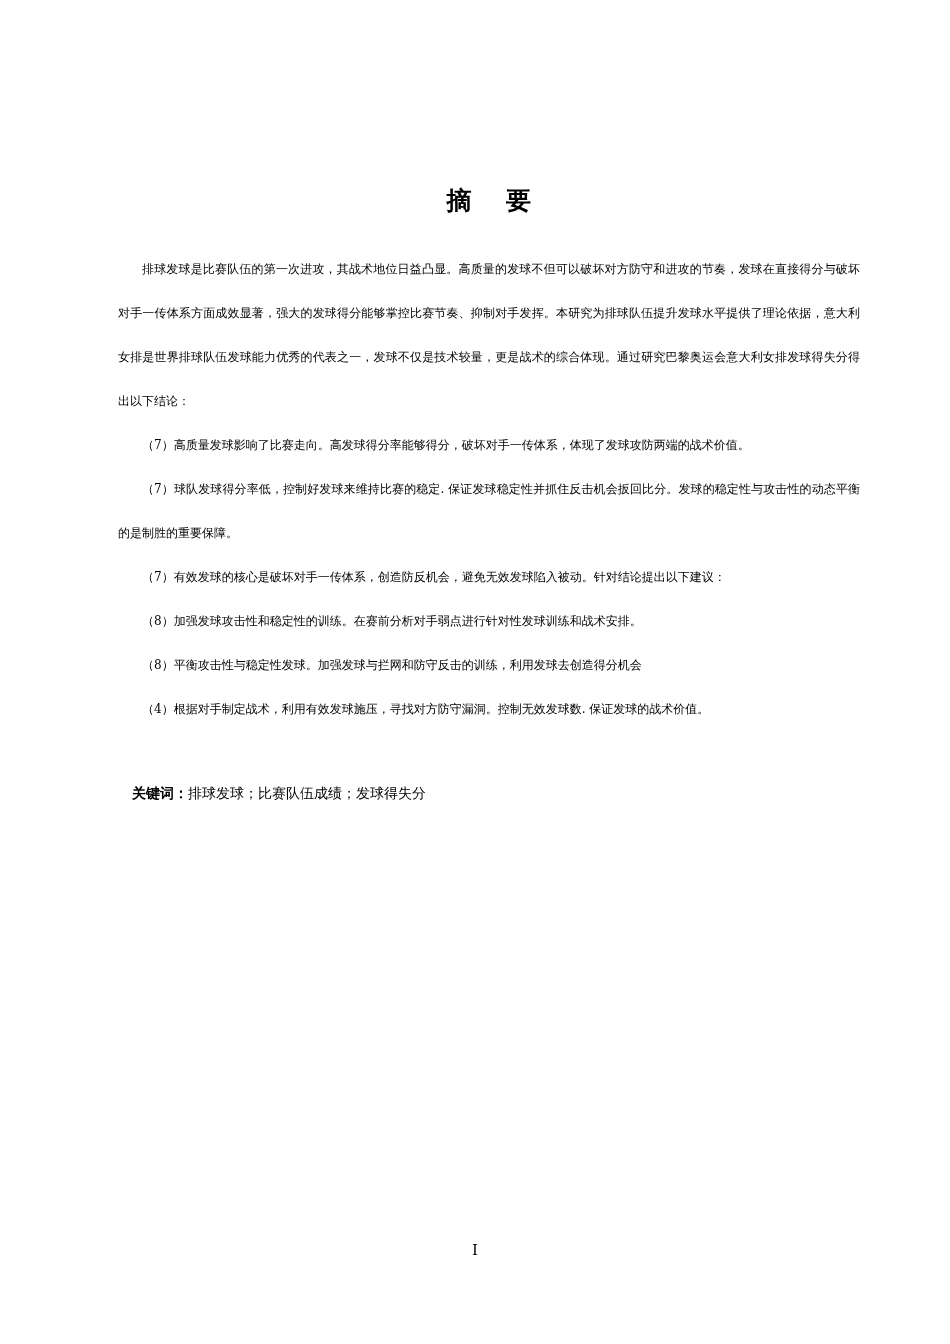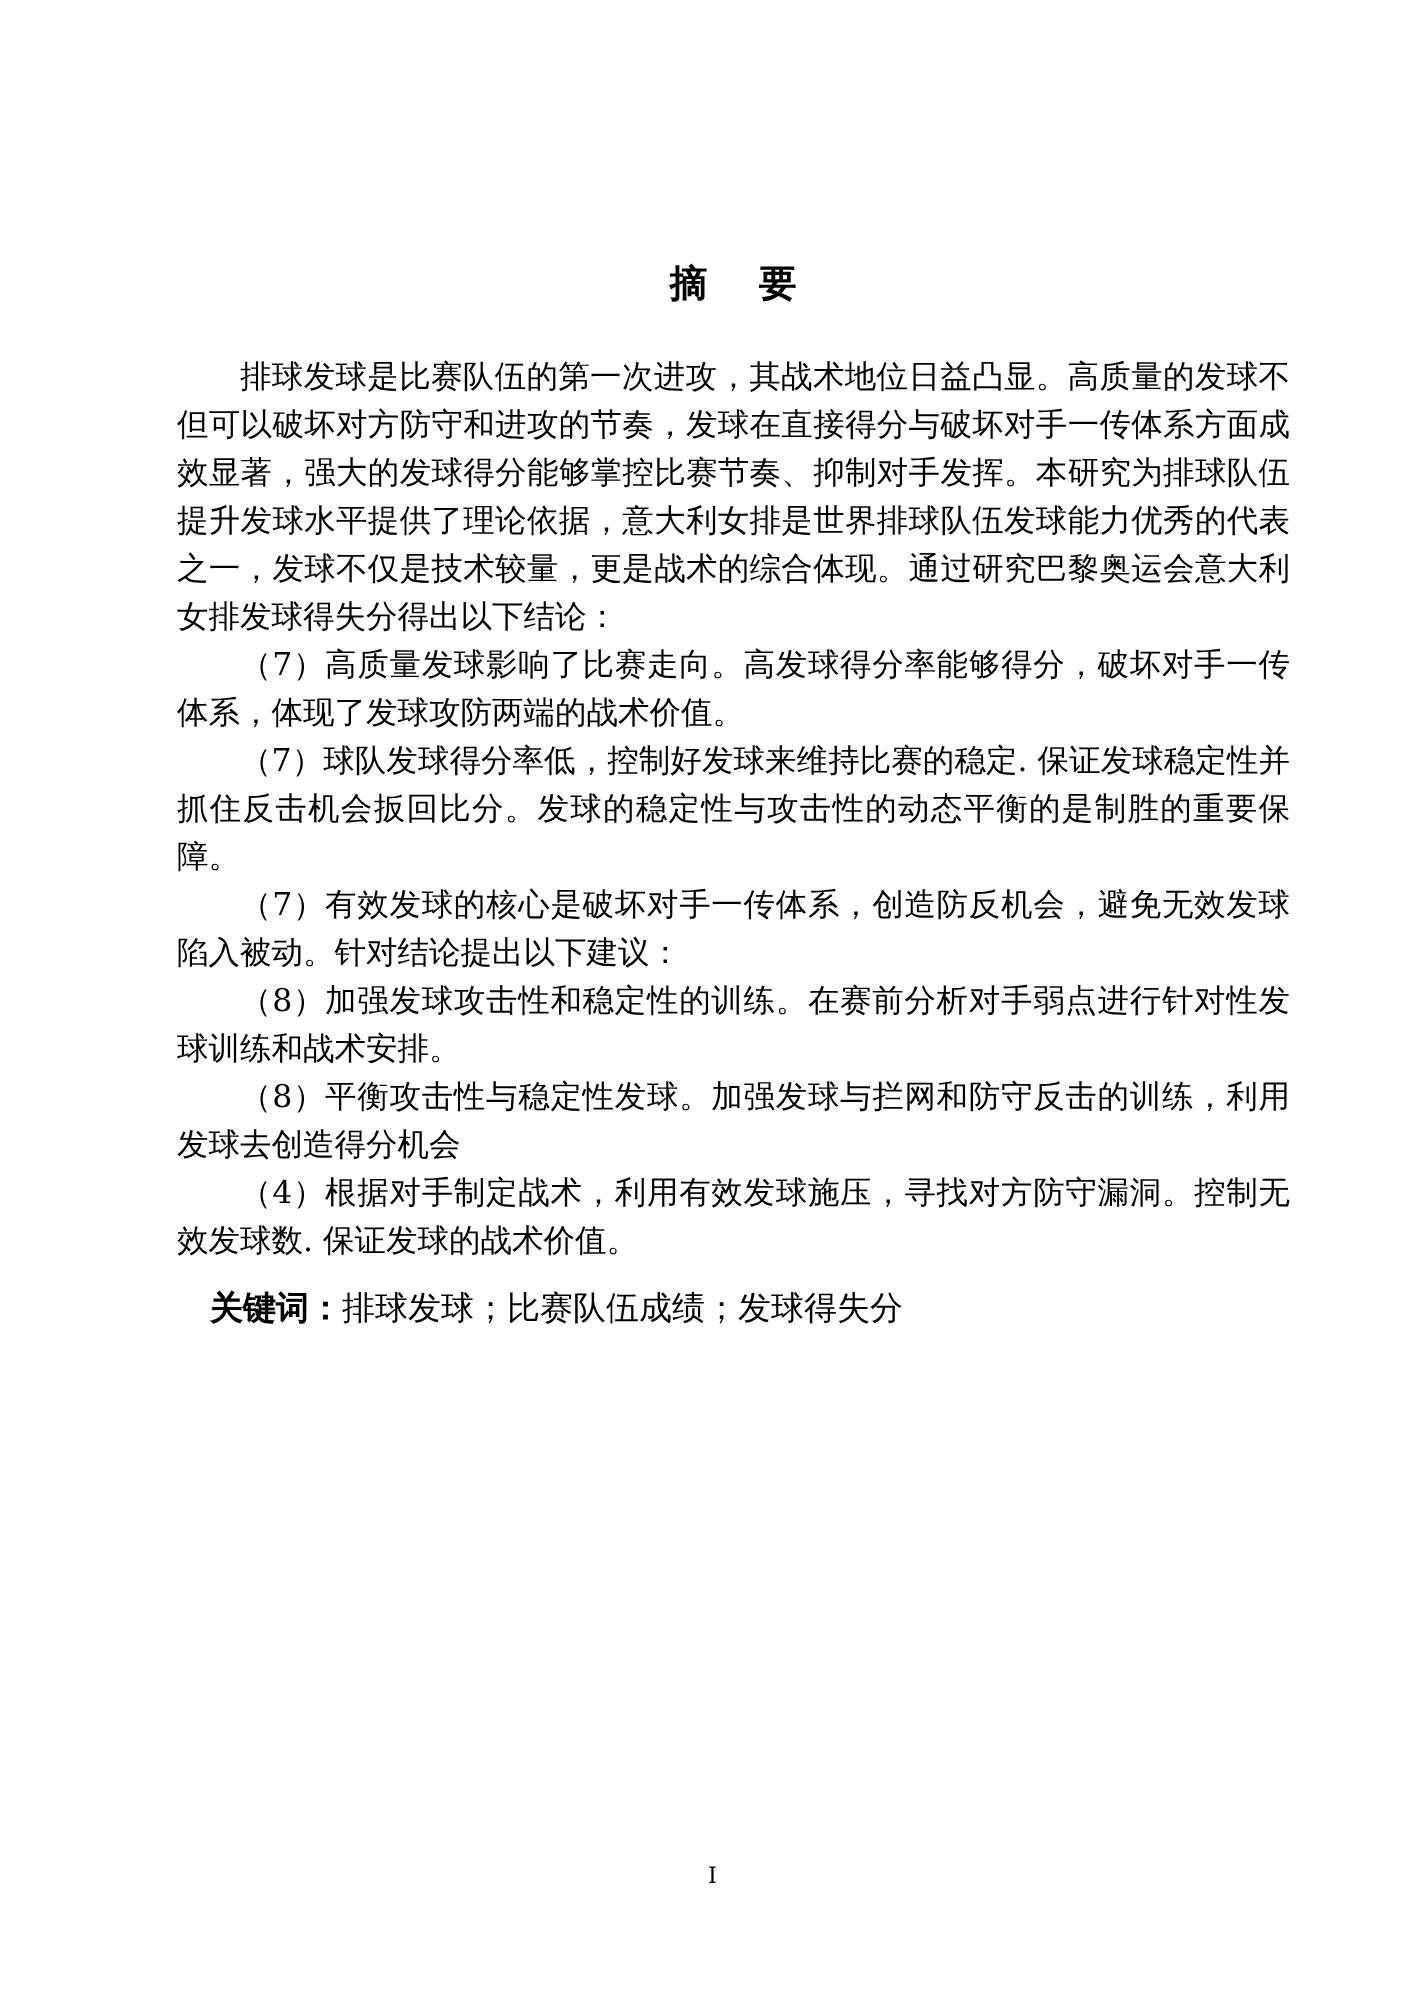--- a/index.html
+++ b/index.html
@@ -25,7 +25,7 @@
   .content {
     position: absolute;
     left: 118px;
-    top: 4px;
+    top: 16px;
     width: 742px;
   }
   .doc-title {

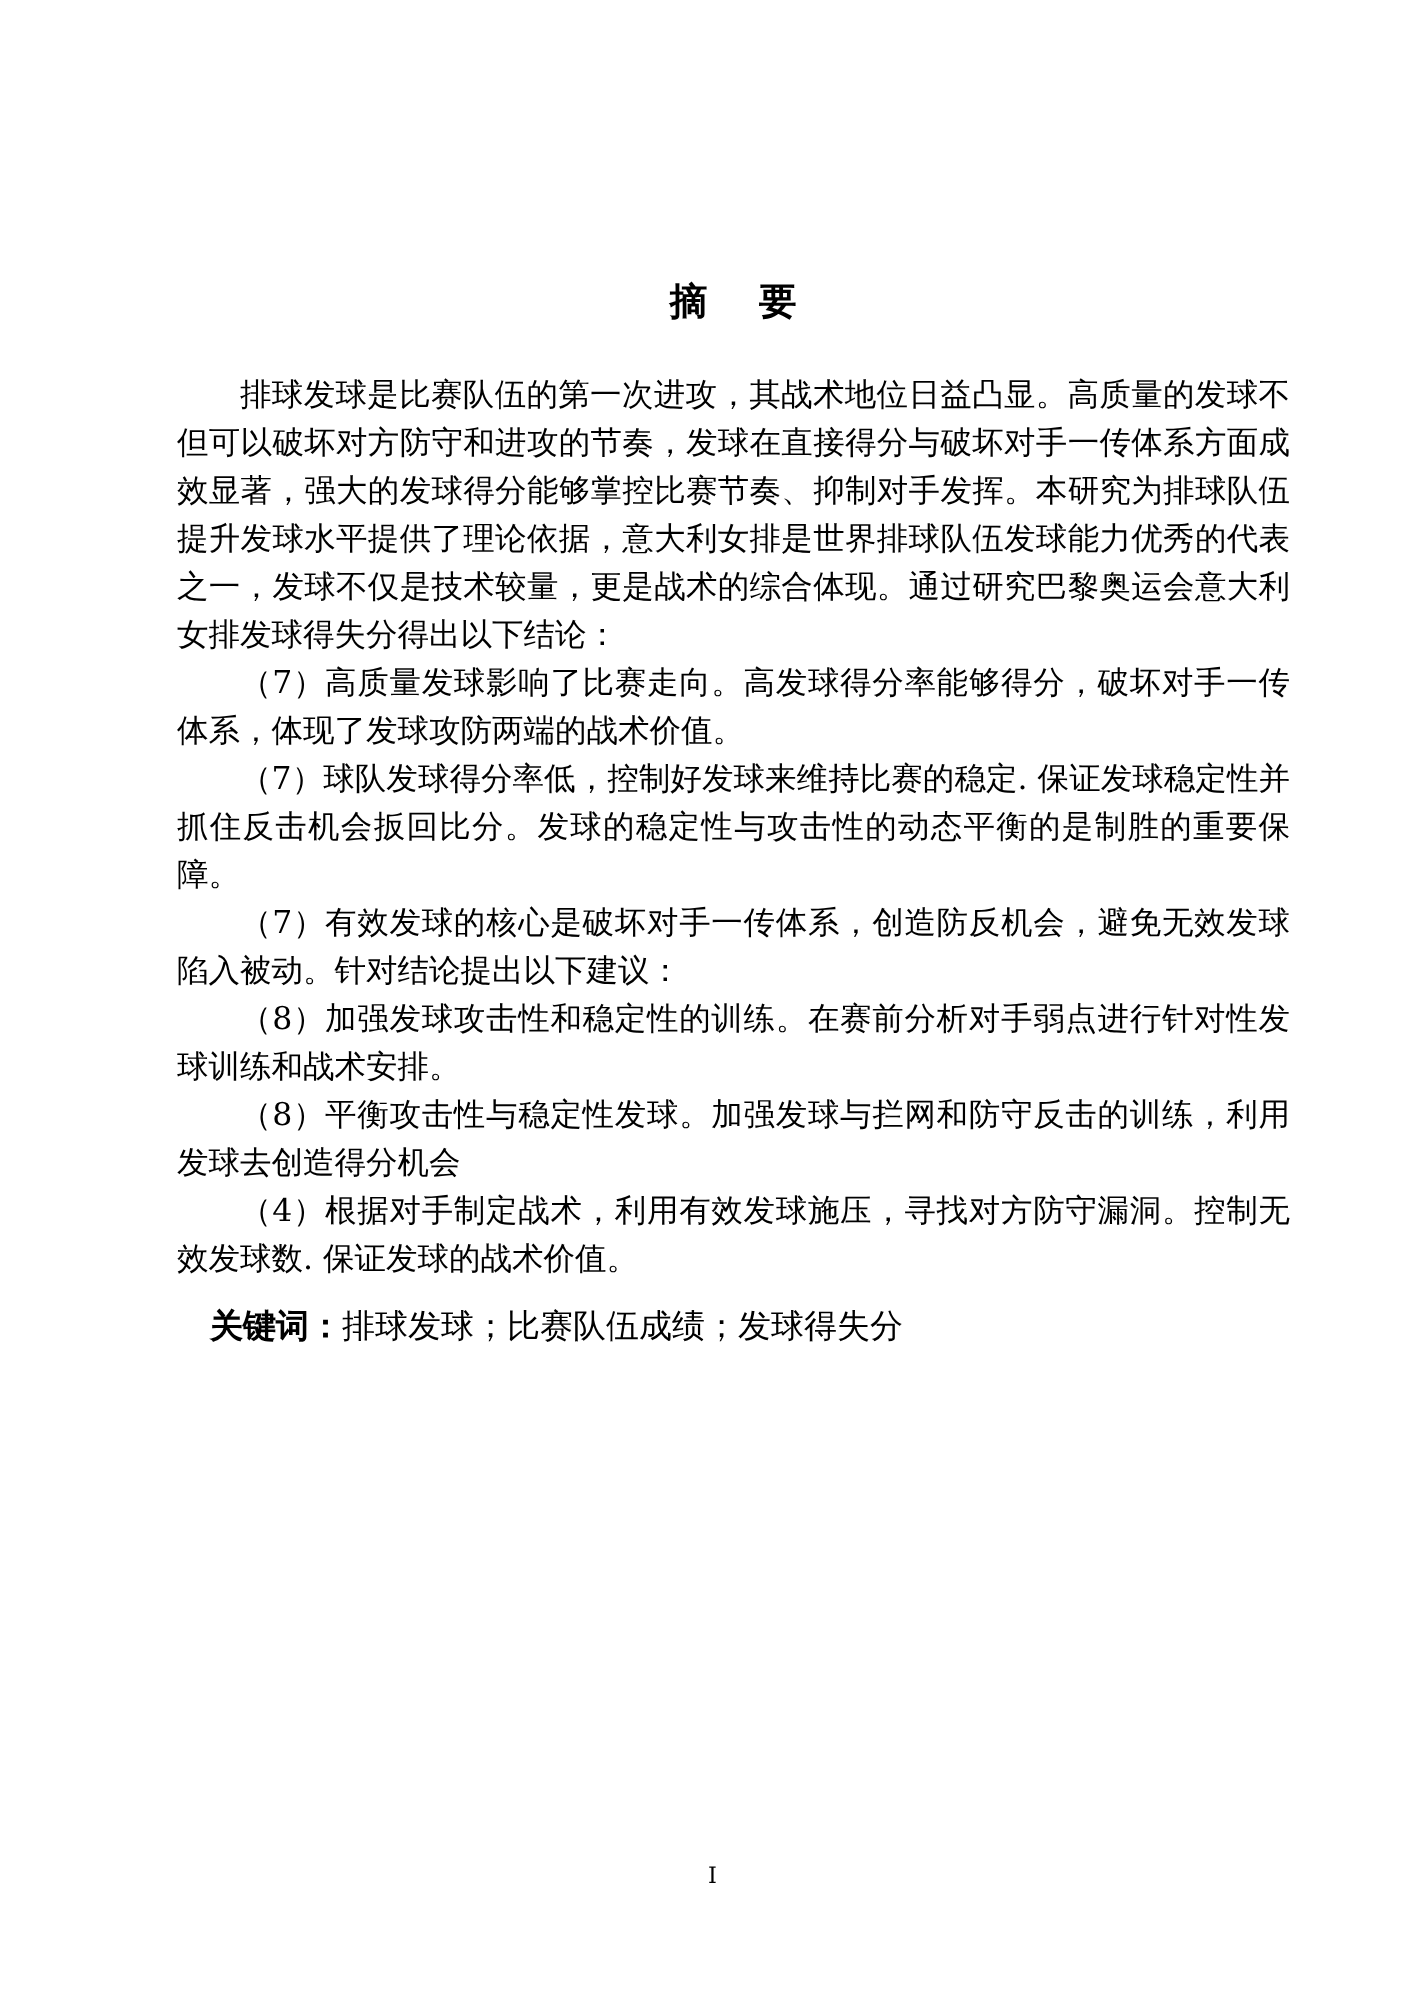--- a/index.html
+++ b/index.html
@@ -45,8 +45,8 @@
   }
   p.para {
     margin: 0;
-    font-size: 21px;
-    line-height: 32px;
+    font-size: 12px;
+    line-height: 44px;
     text-align: justify;
     text-justify: inter-ideograph;
     text-indent: 2em;

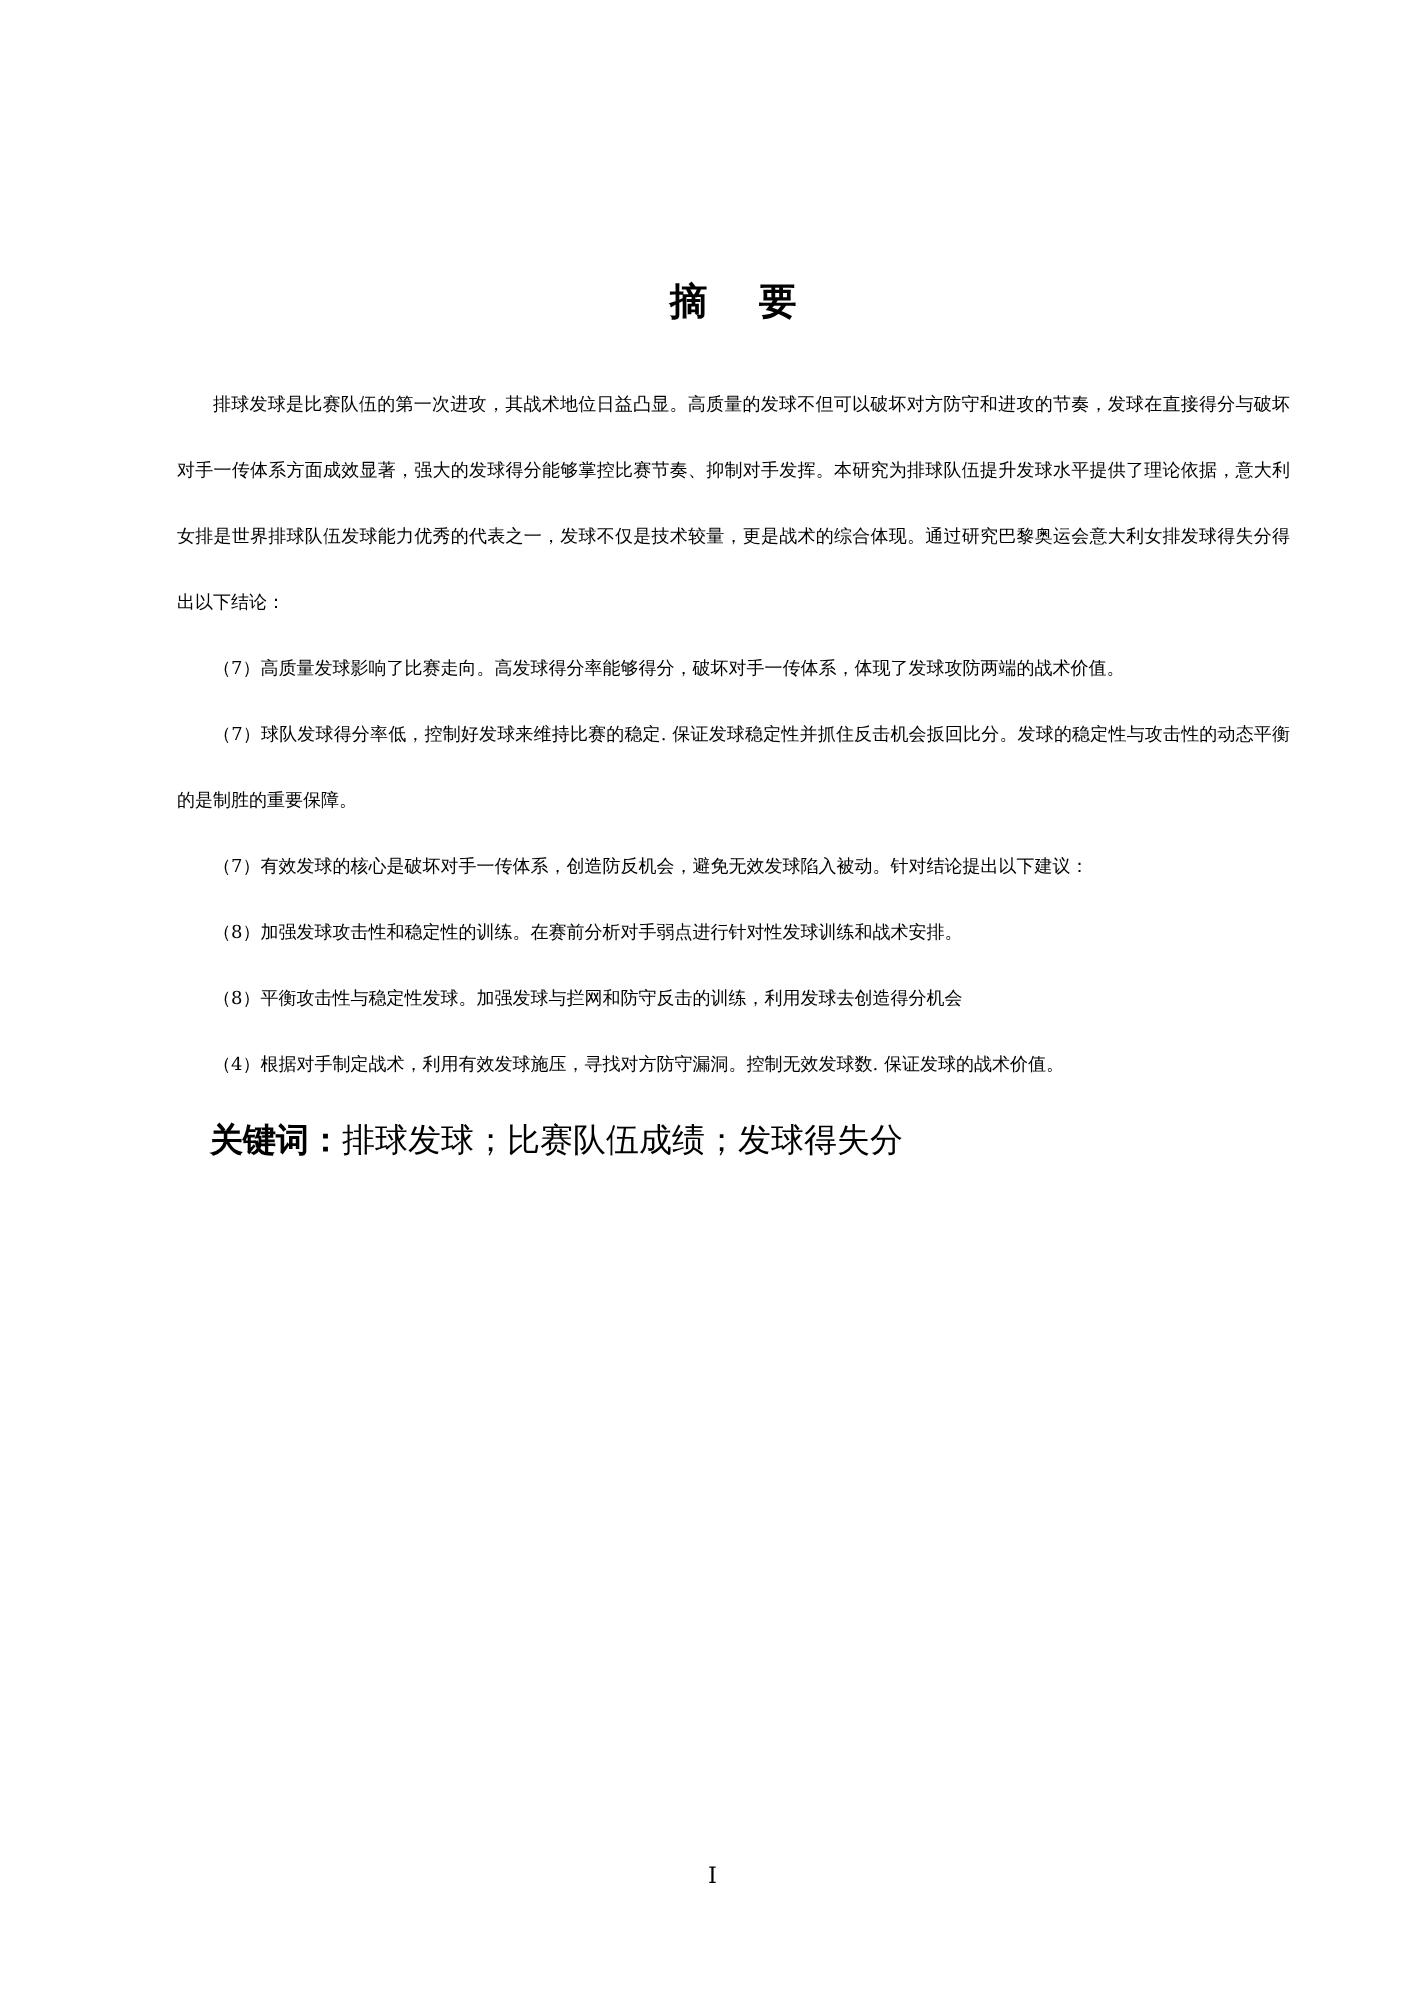--- a/index.html
+++ b/index.html
@@ -53,8 +53,8 @@
     font-family: "DejaVu Serif", "Liberation Serif", serif;
   }
   .keywords {
-    margin-top: 14px;
-    font-size: 22px;
+    margin-top: 47px;
+    font-size: 14px;
     line-height: 31.5px;
     text-indent: 1em;
   }

